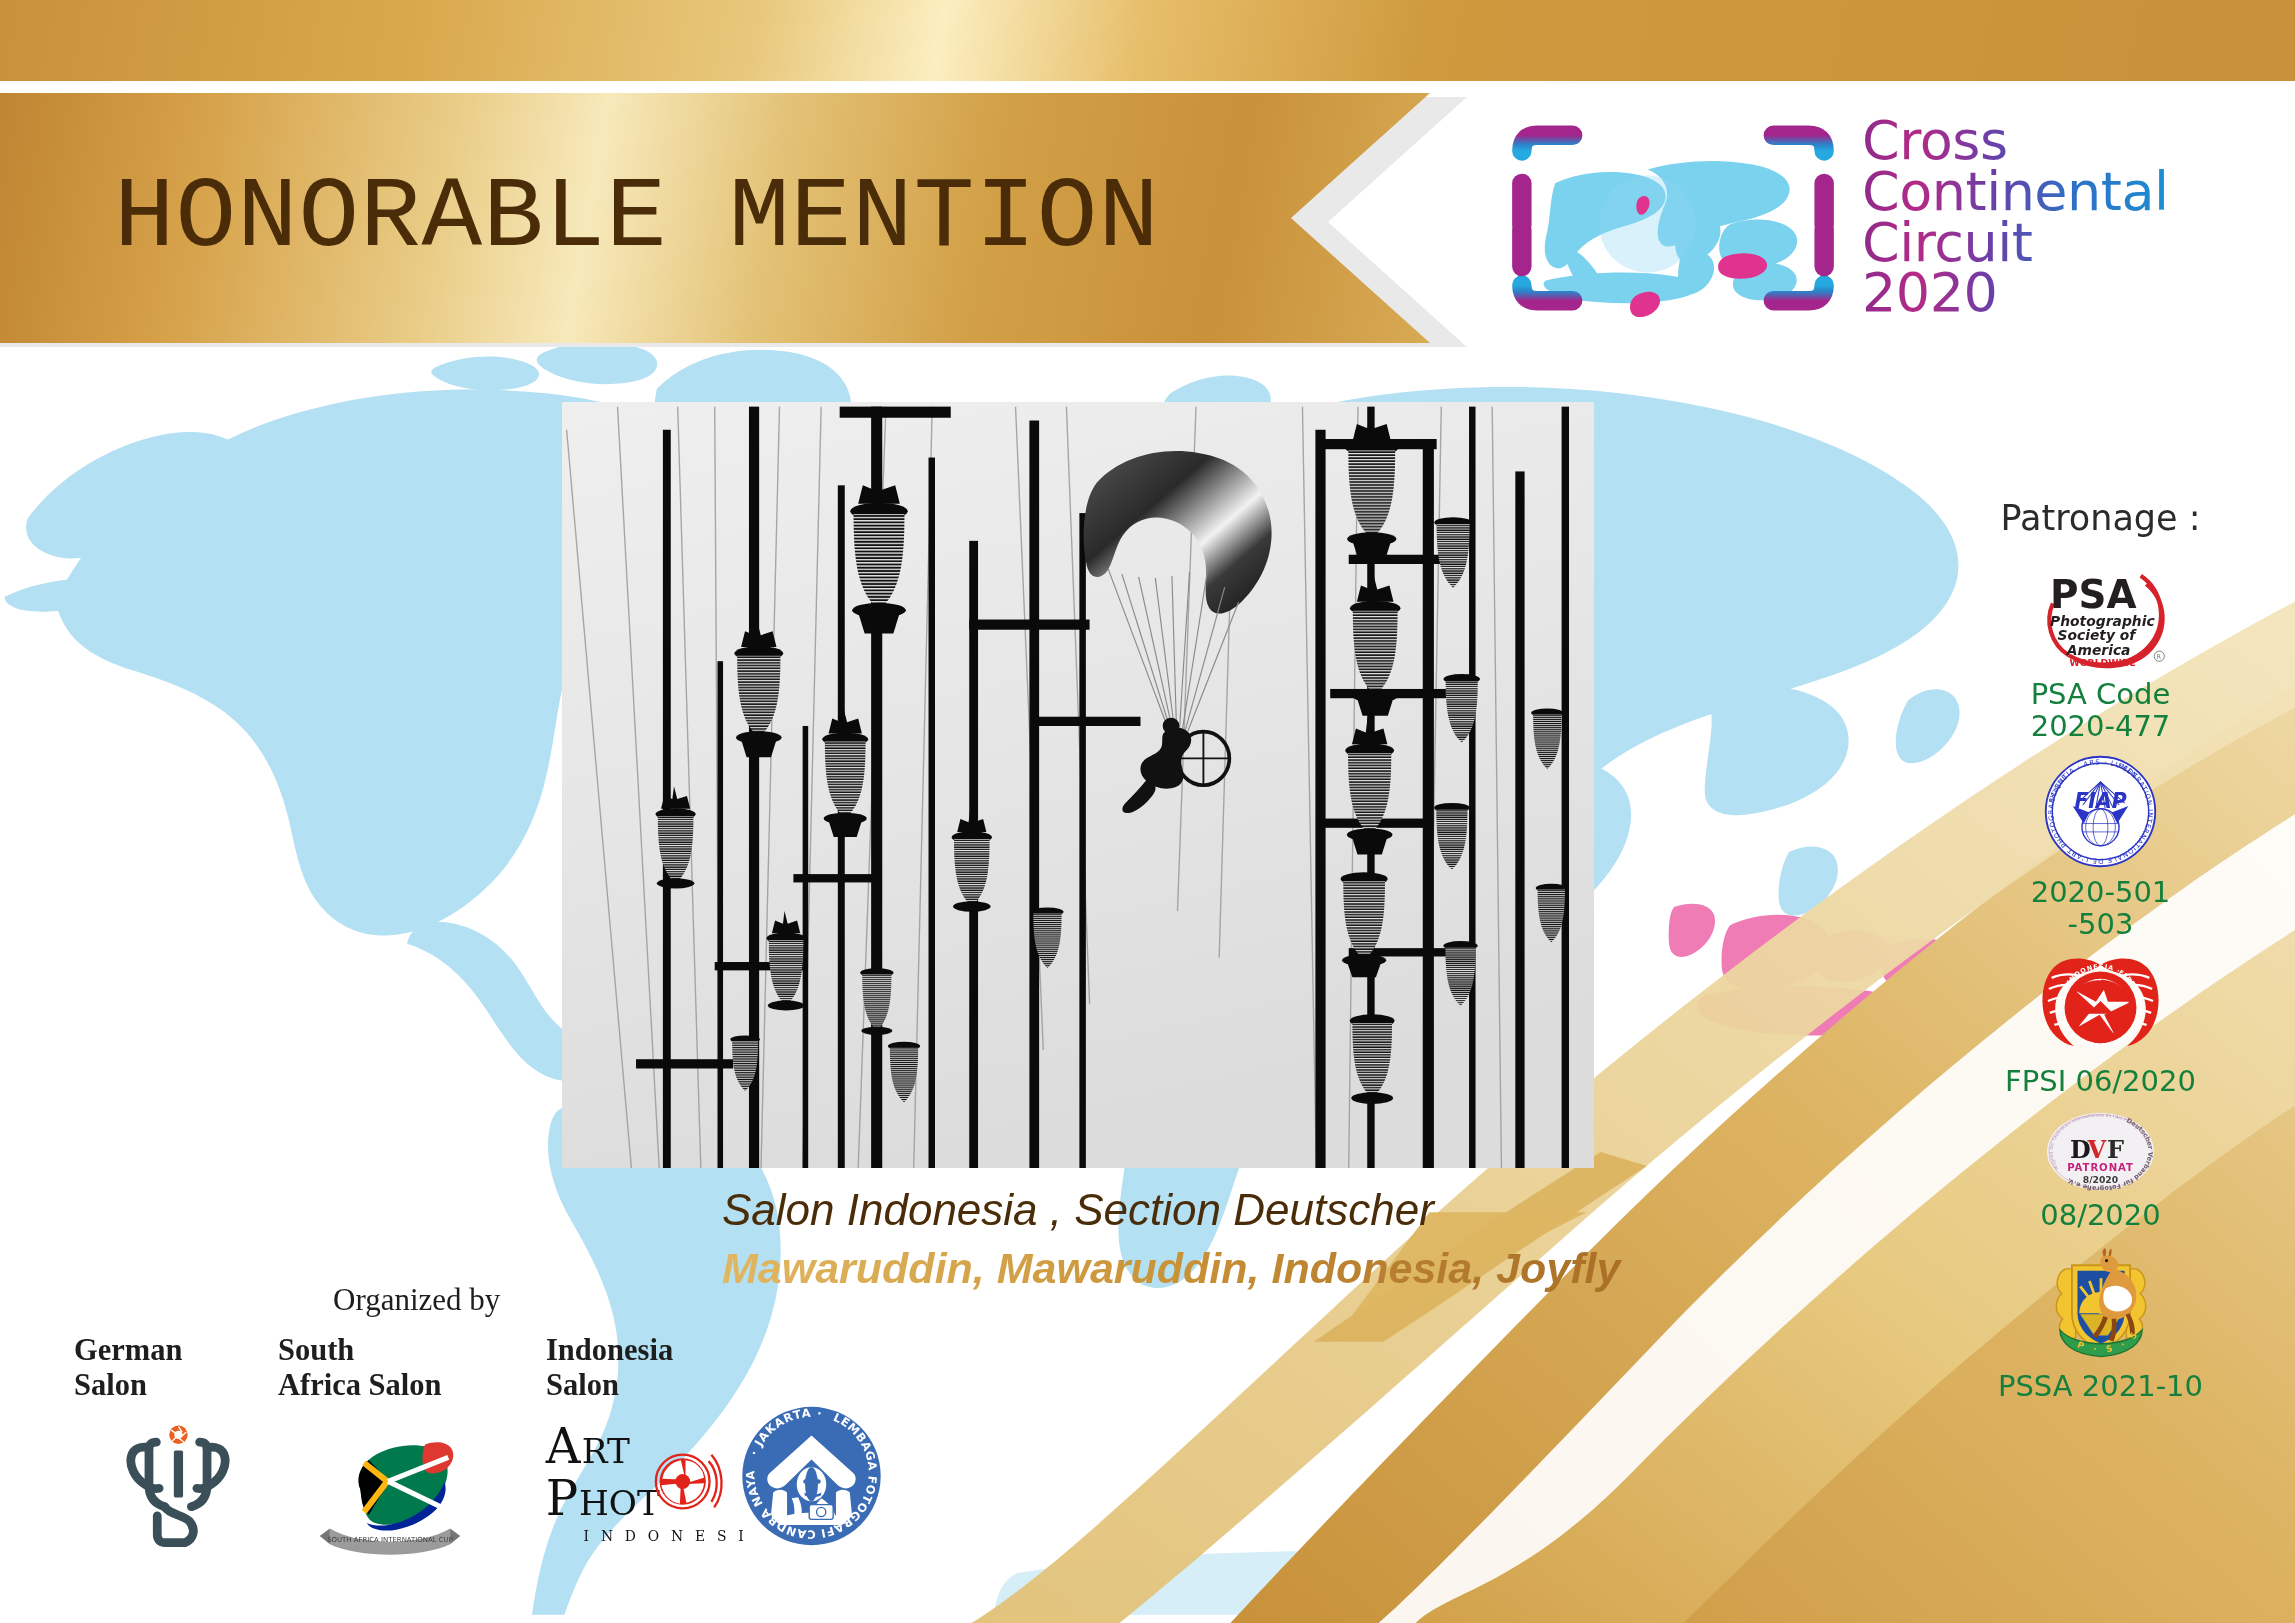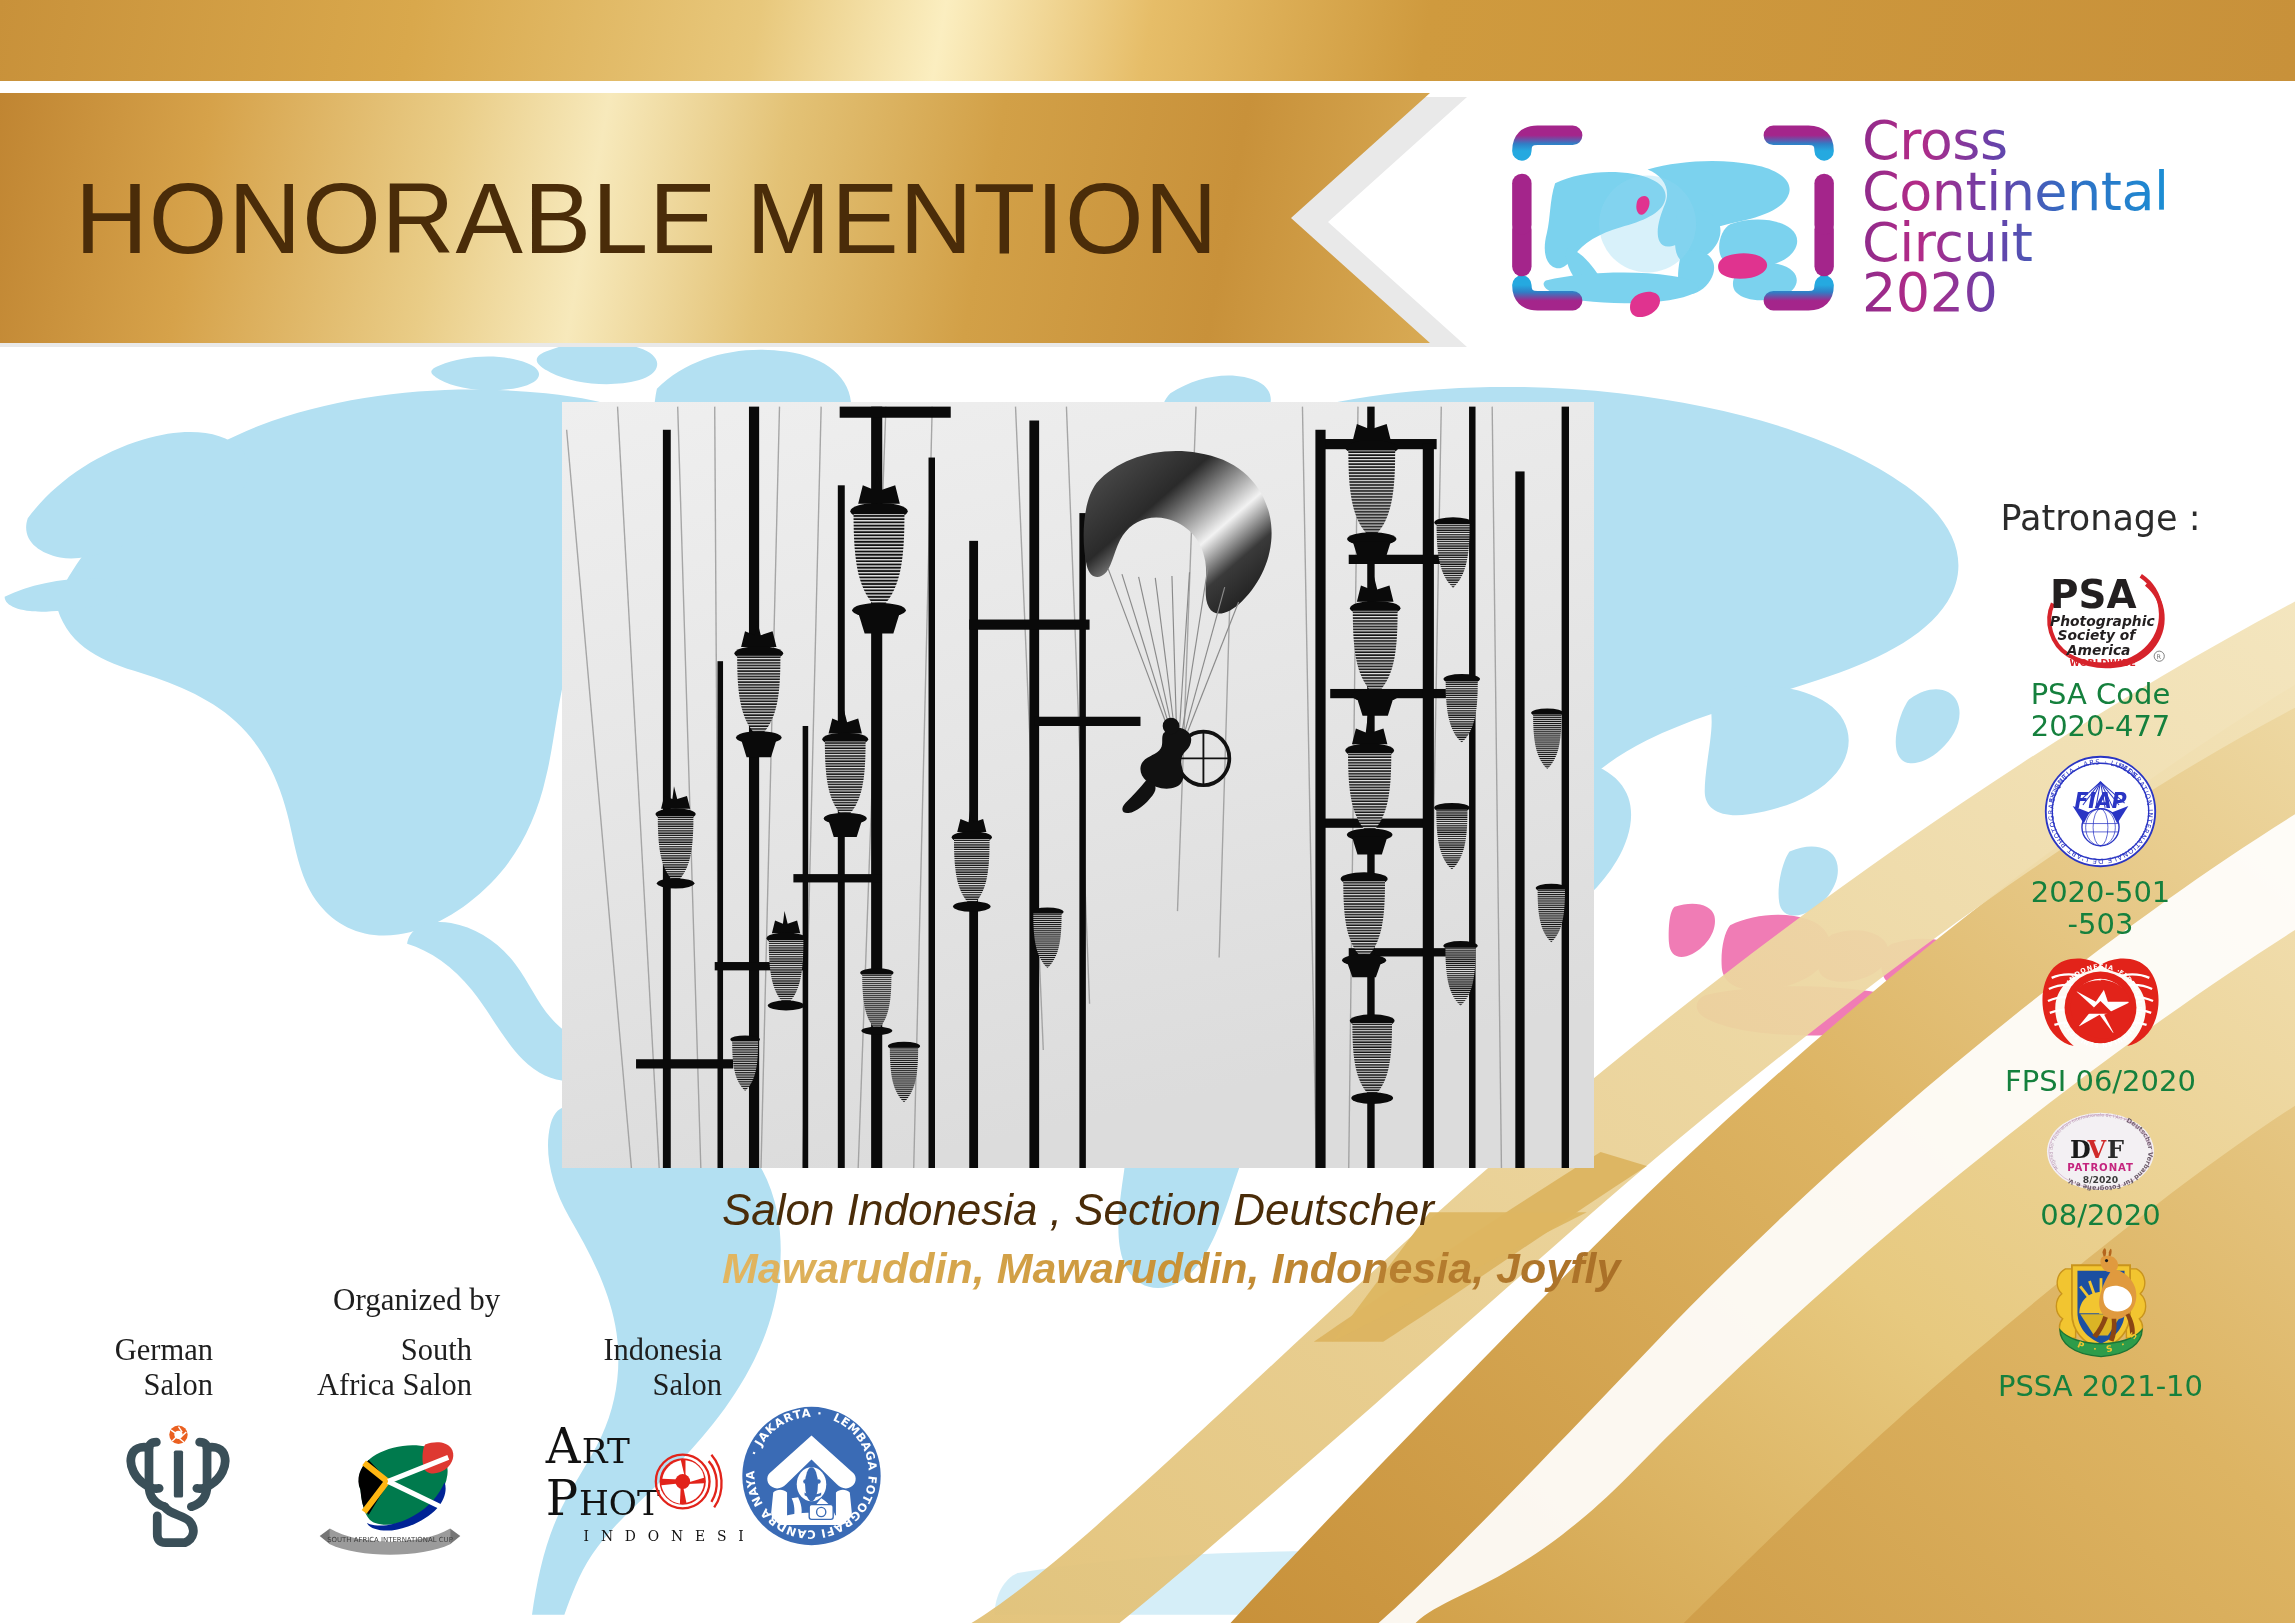--- a/index.html
+++ b/index.html
@@ -26,8 +26,8 @@
     background:linear-gradient(100deg,#c08532 0%,#d6a24a 14%,#e9cc86 30%,#f7e9bb 40%,#e3c276 52%,#d2a047 66%,#c8913a 82%,#dcb05a 100%);
     clip-path:polygon(0 0, 1430px 0, 1291px 125px, 1430px 250px, 0 250px);
     display:flex;align-items:center;}
-  .banner-title{margin-left:75px;font-size:101px;line-height:1;letter-spacing:0.9px;
-    color:#4a2c09;font-weight:400;font-family:Liberation Sans, sans-serif;white-space:nowrap;}
+  .banner-title{margin-left:114px;font-size:101px;line-height:1;letter-spacing:0.9px;
+    color:#4a2c09;font-weight:400;font-family:Liberation Mono, monospace;white-space:nowrap;}
 
   
   .ccc-logo{position:absolute;left:1495px;top:109px;width:745px;height:217px;z-index:7;display:flex;align-items:center;}

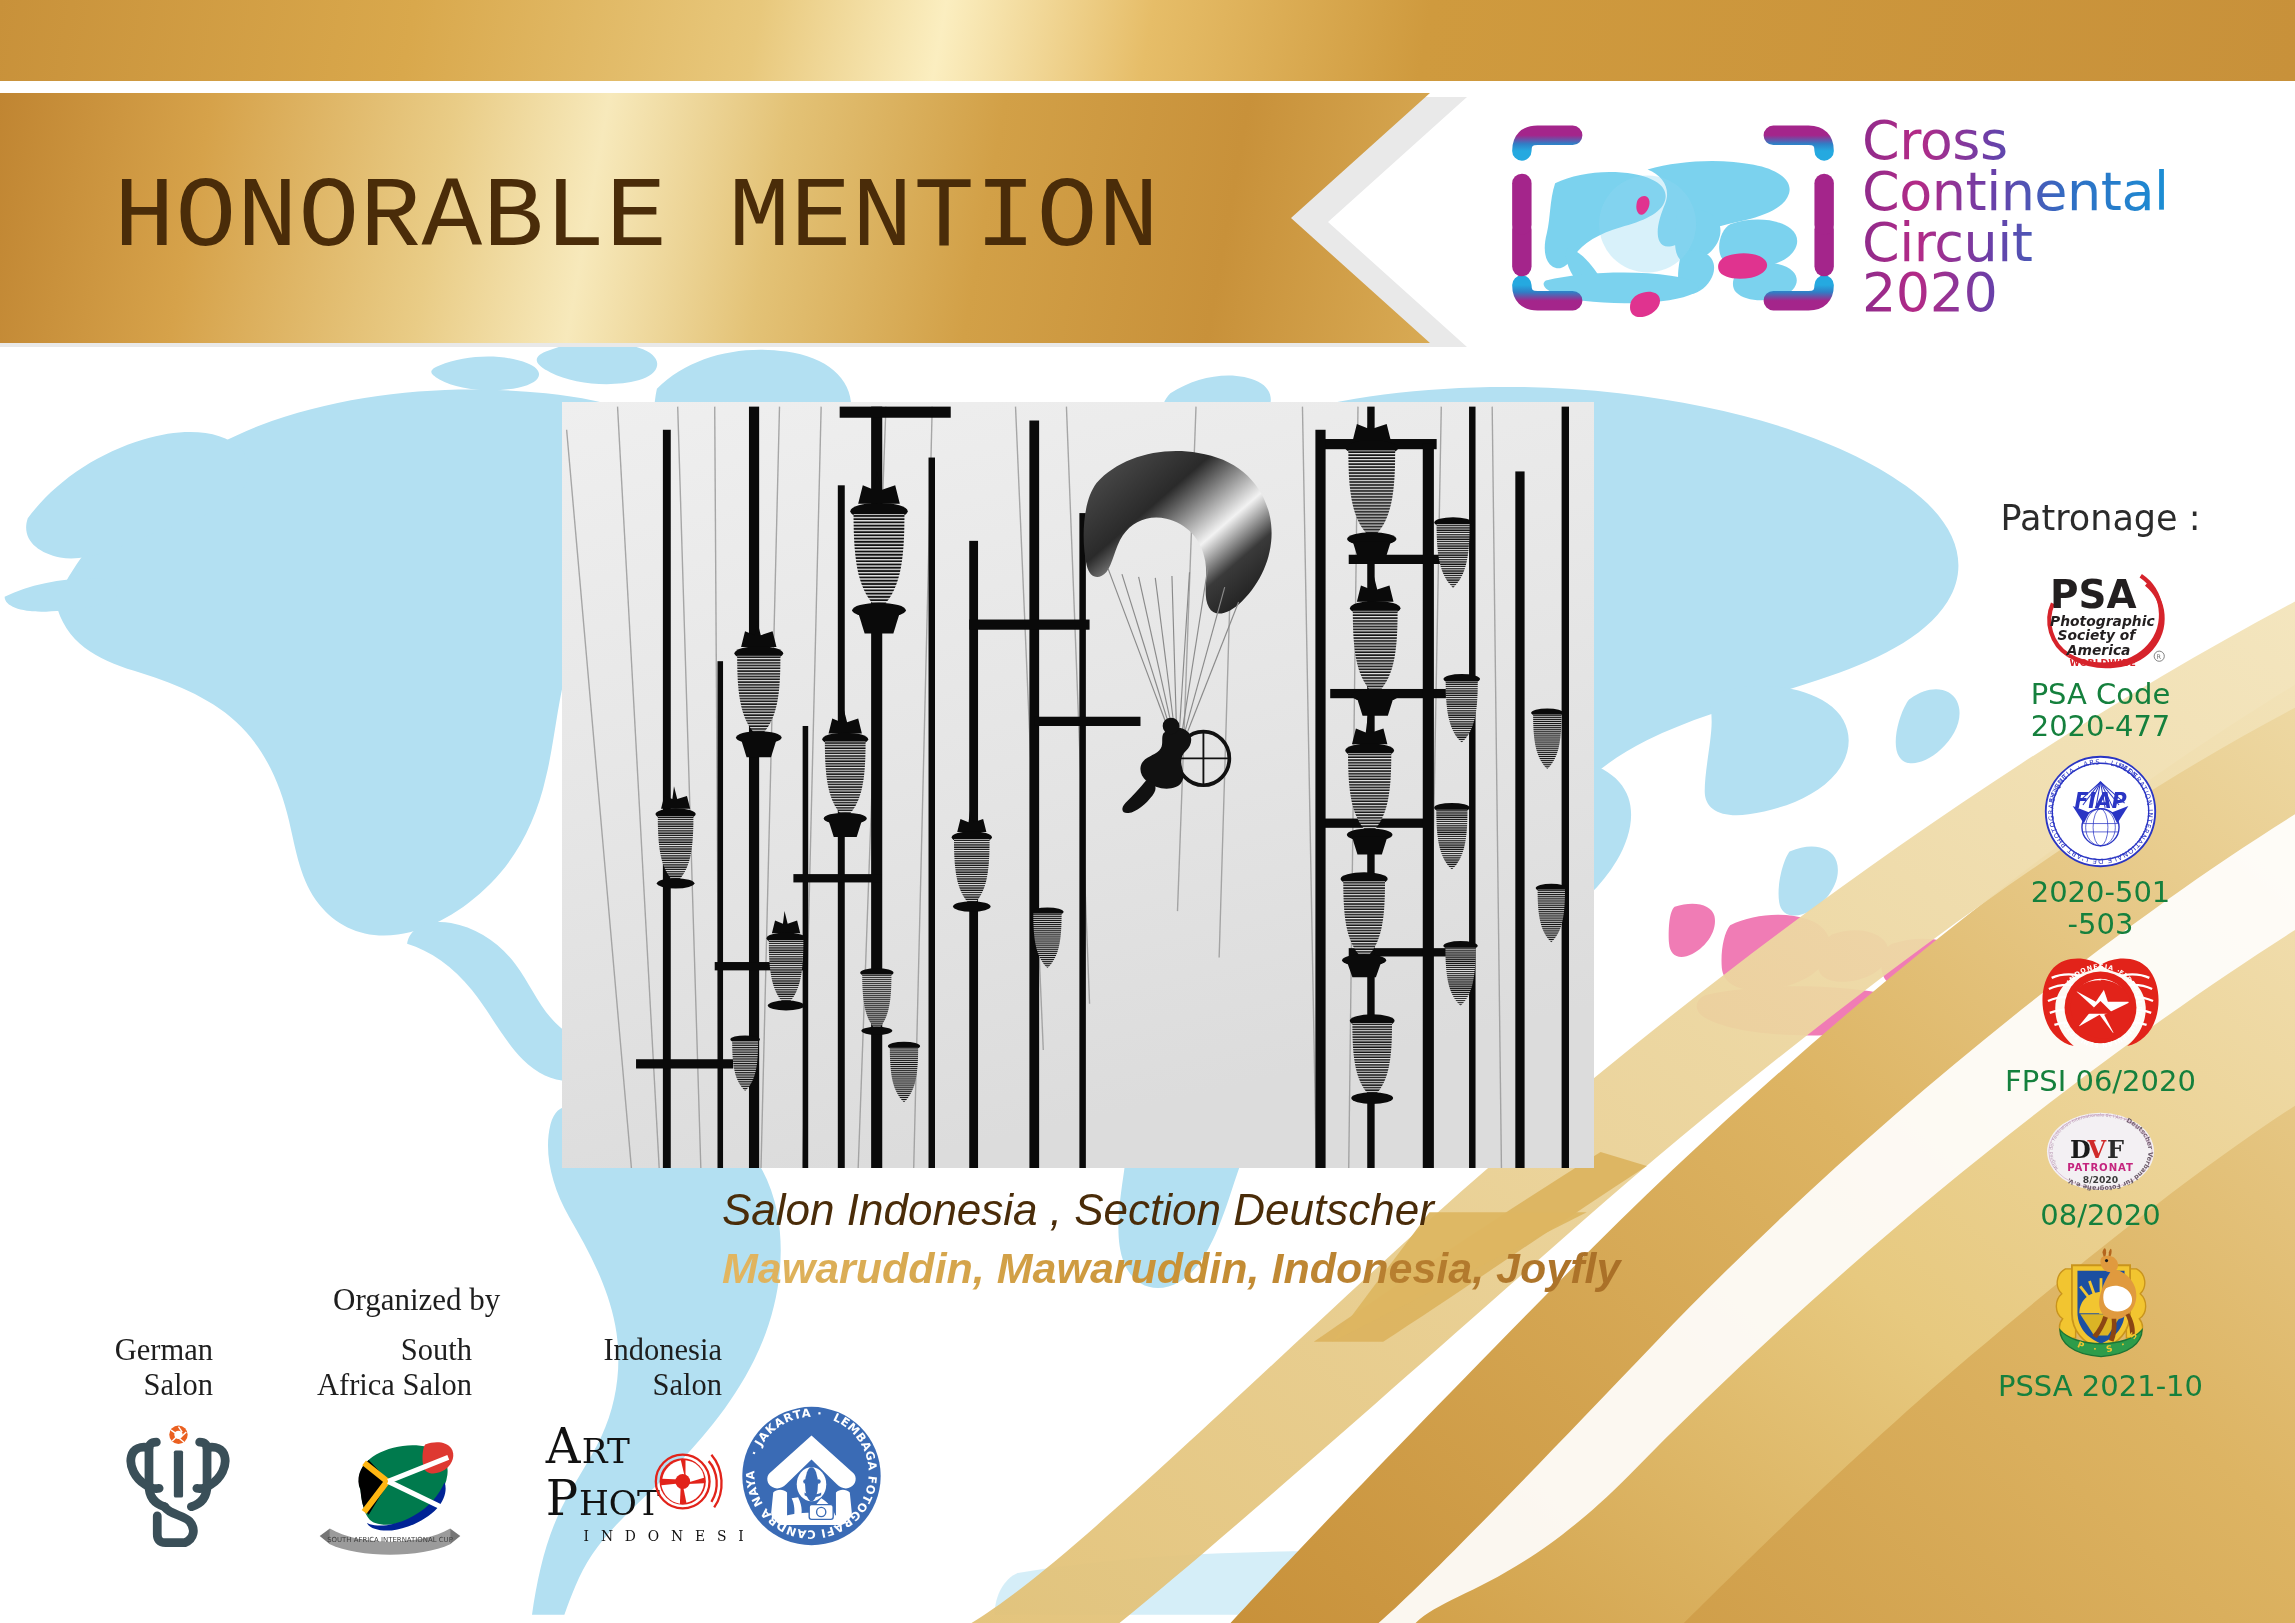--- a/index.html
+++ b/index.html
@@ -65,7 +65,7 @@
   .organized-by{position:absolute;left:333px;top:1282px;z-index:9;
     font-family:"Liberation Serif",serif;font-size:31px;color:#1e1e1e;}
   .org-row{position:absolute;left:74px;top:1333px;width:925px;height:287px;z-index:9;}
-  .org{position:absolute;text-align:right;}
+  .org{position:absolute;text-align:left;font-weight:bold;}
   .org-label{font-family:"Liberation Serif",serif;font-size:30.5px;color:#1e1e1e;line-height:1.16;white-space:pre-line;}
   .org-logos{position:absolute;left:74px;top:1407px;width:925px;height:167px;z-index:9;}
   .org-logo{position:absolute;}

